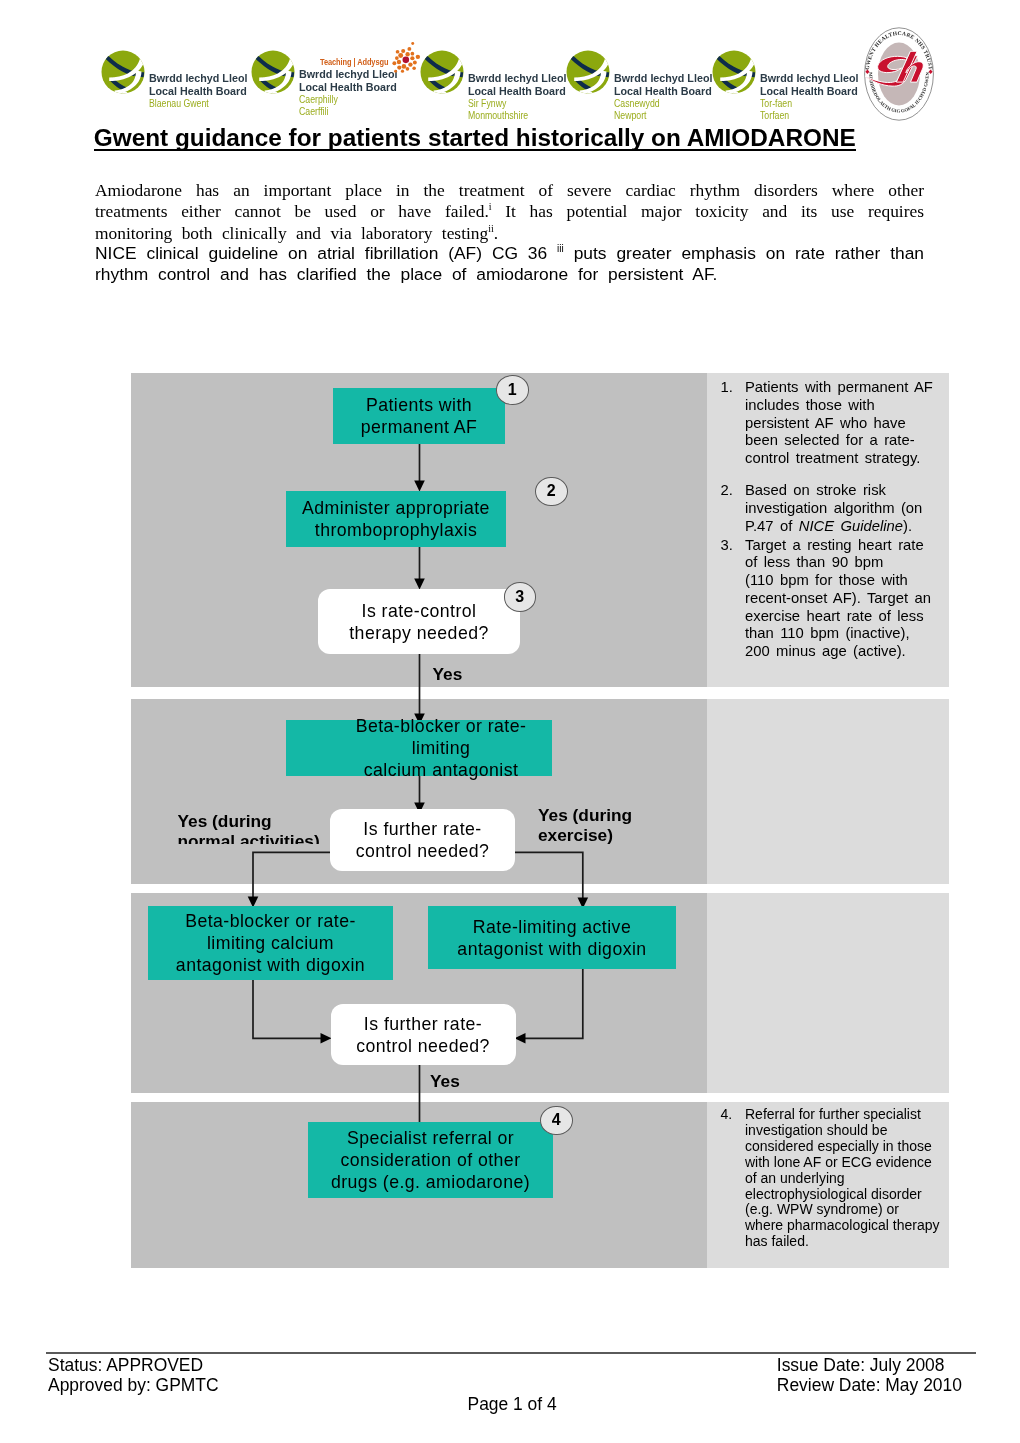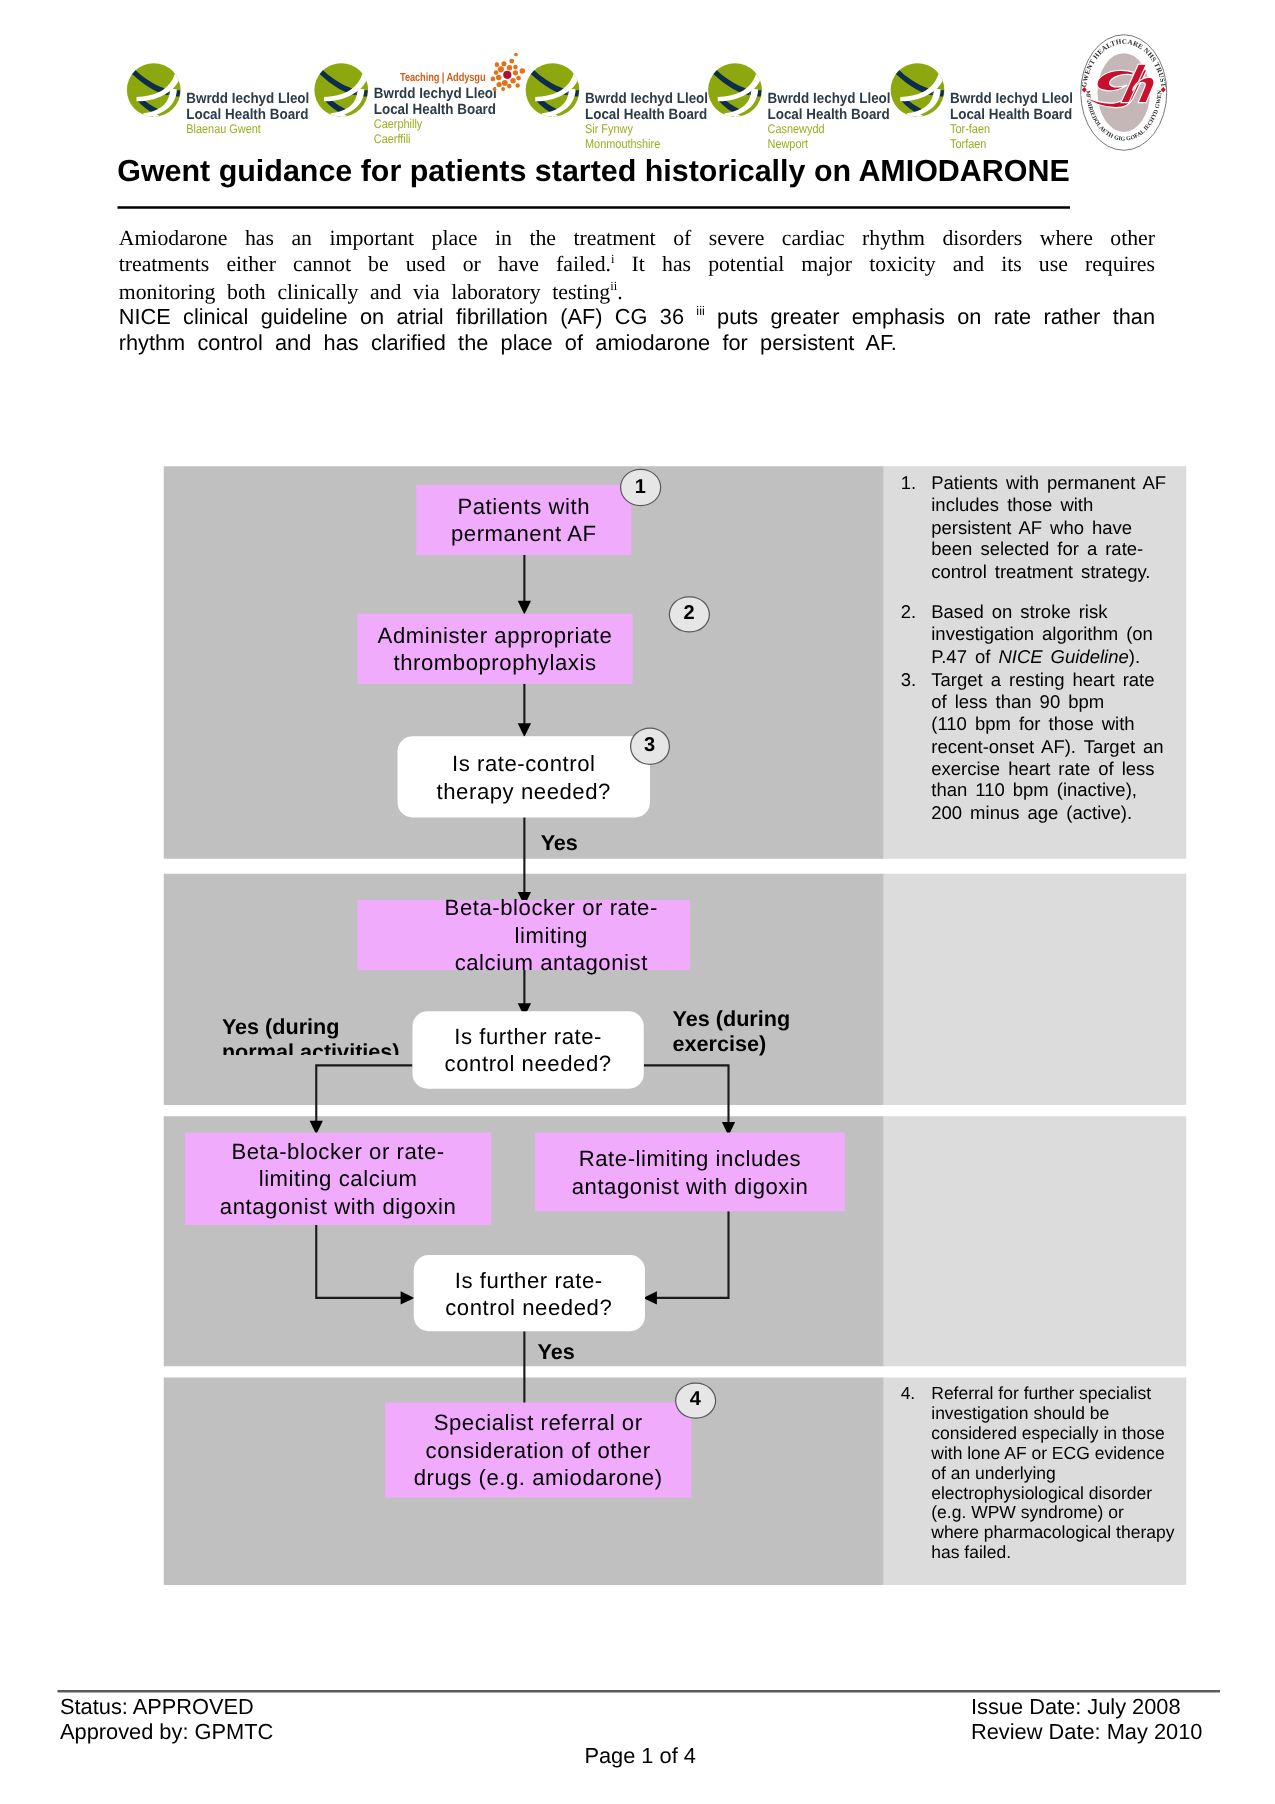--- a/index.html
+++ b/index.html
@@ -20,7 +20,7 @@
 
   
   #title{position:absolute;left:93.8px;top:124px;font-size:24.35px;font-weight:bold;white-space:nowrap;}
-  #title span{border-bottom:2.6px solid #000;padding-bottom:16px;display:inline-block;line-height:22px;}
+  #title span{border-bottom:2.6px solid #000;padding-bottom:0px;display:inline-block;line-height:22px;}
 
   
   .para{position:absolute;left:95px;width:829px;font-size:17.4px;line-height:21.3px;color:#000;text-align:justify;text-align-last:left;word-spacing:5px;}

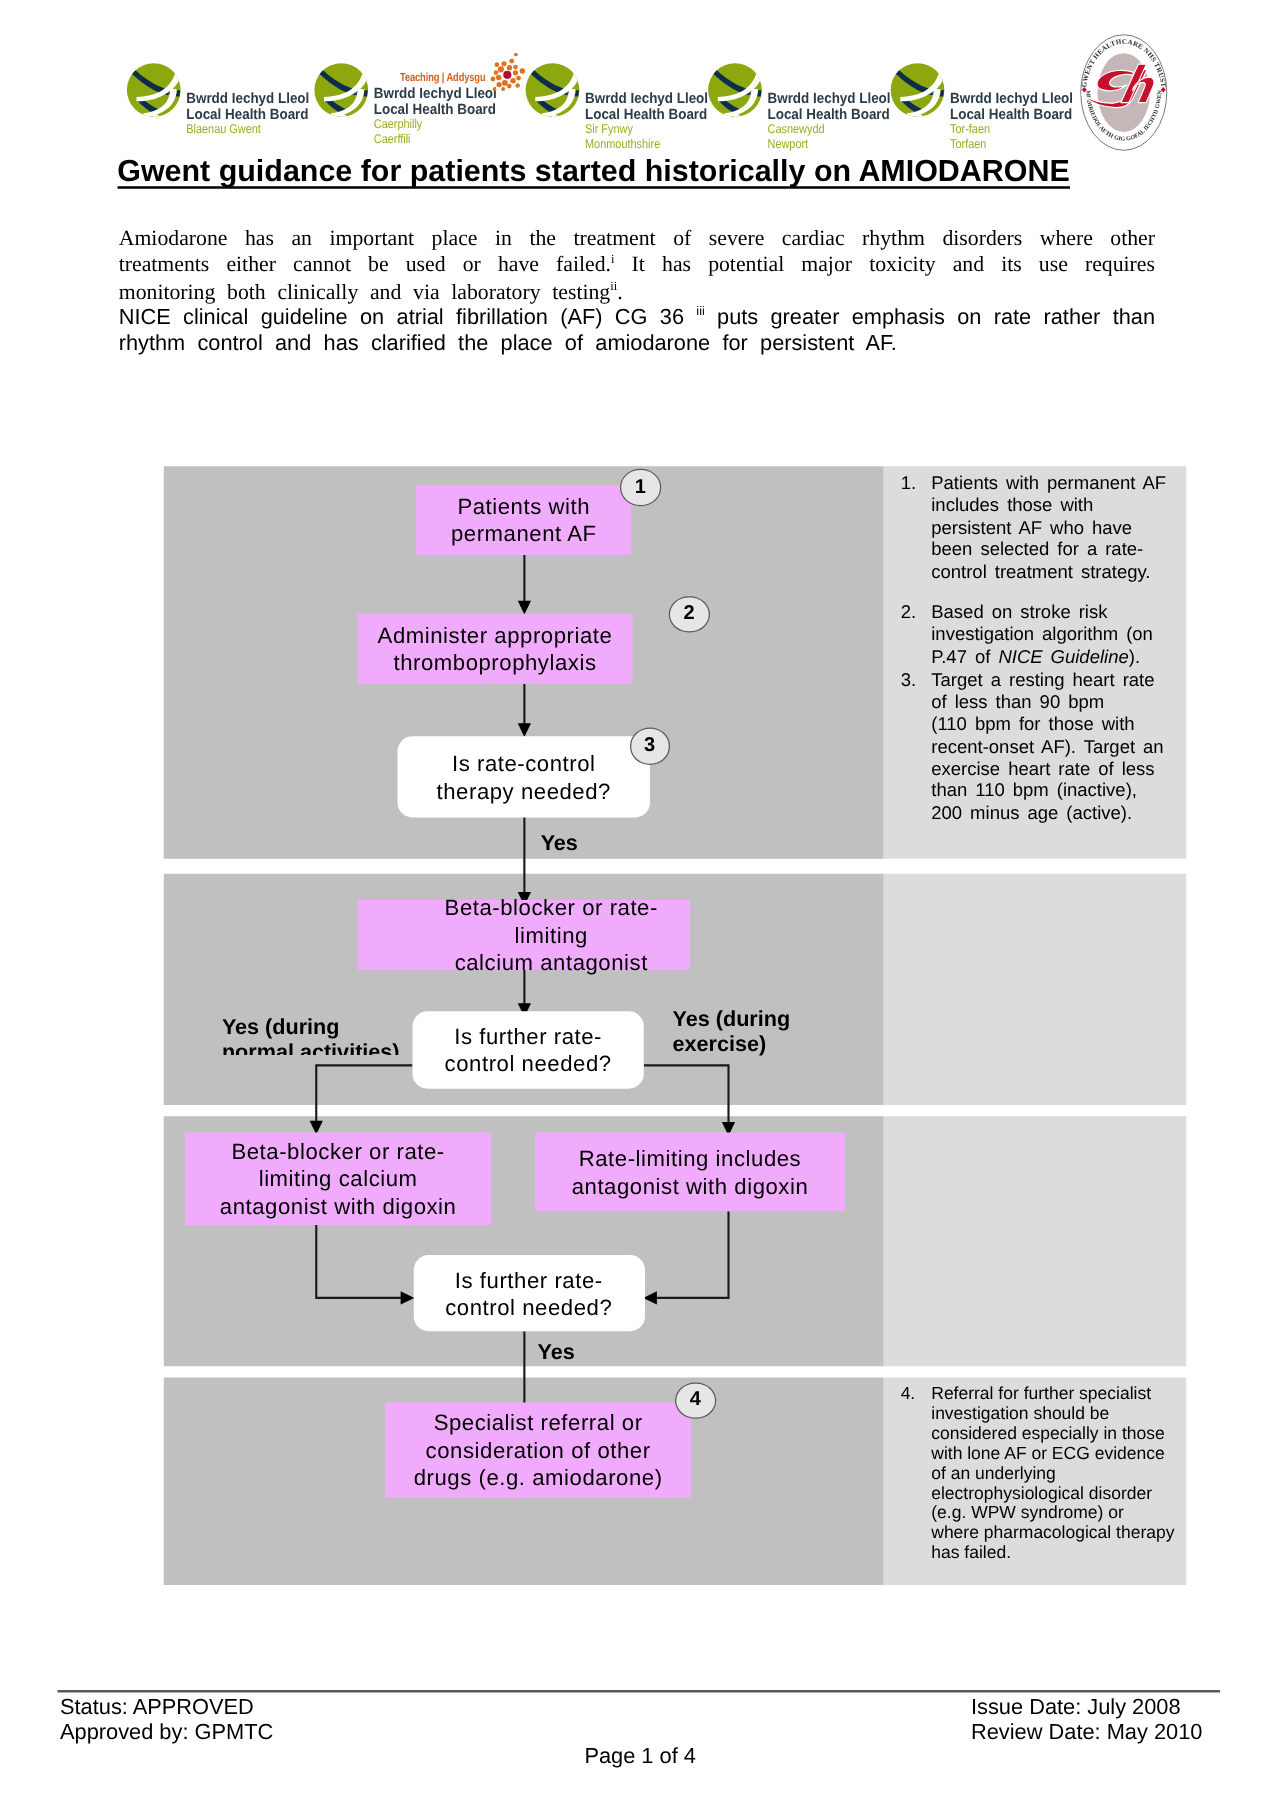--- a/index.html
+++ b/index.html
@@ -34,7 +34,7 @@
   
   .node{position:absolute;display:flex;align-items:center;justify-content:center;text-align:center;
         font-size:17.7px;line-height:22px;color:#000;letter-spacing:0.45px;}
-  .cyan{background:#f0abfc;justify-content:center;}
+  .cyan{background:#14b8a6;justify-content:center;}
   .white{background:#FFFFFF;border-radius:12px;}
 
   .badge{position:absolute;width:32.5px;height:29.5px;border-radius:50%;background:#E6E6E6;border:1px solid #5a5a5a;

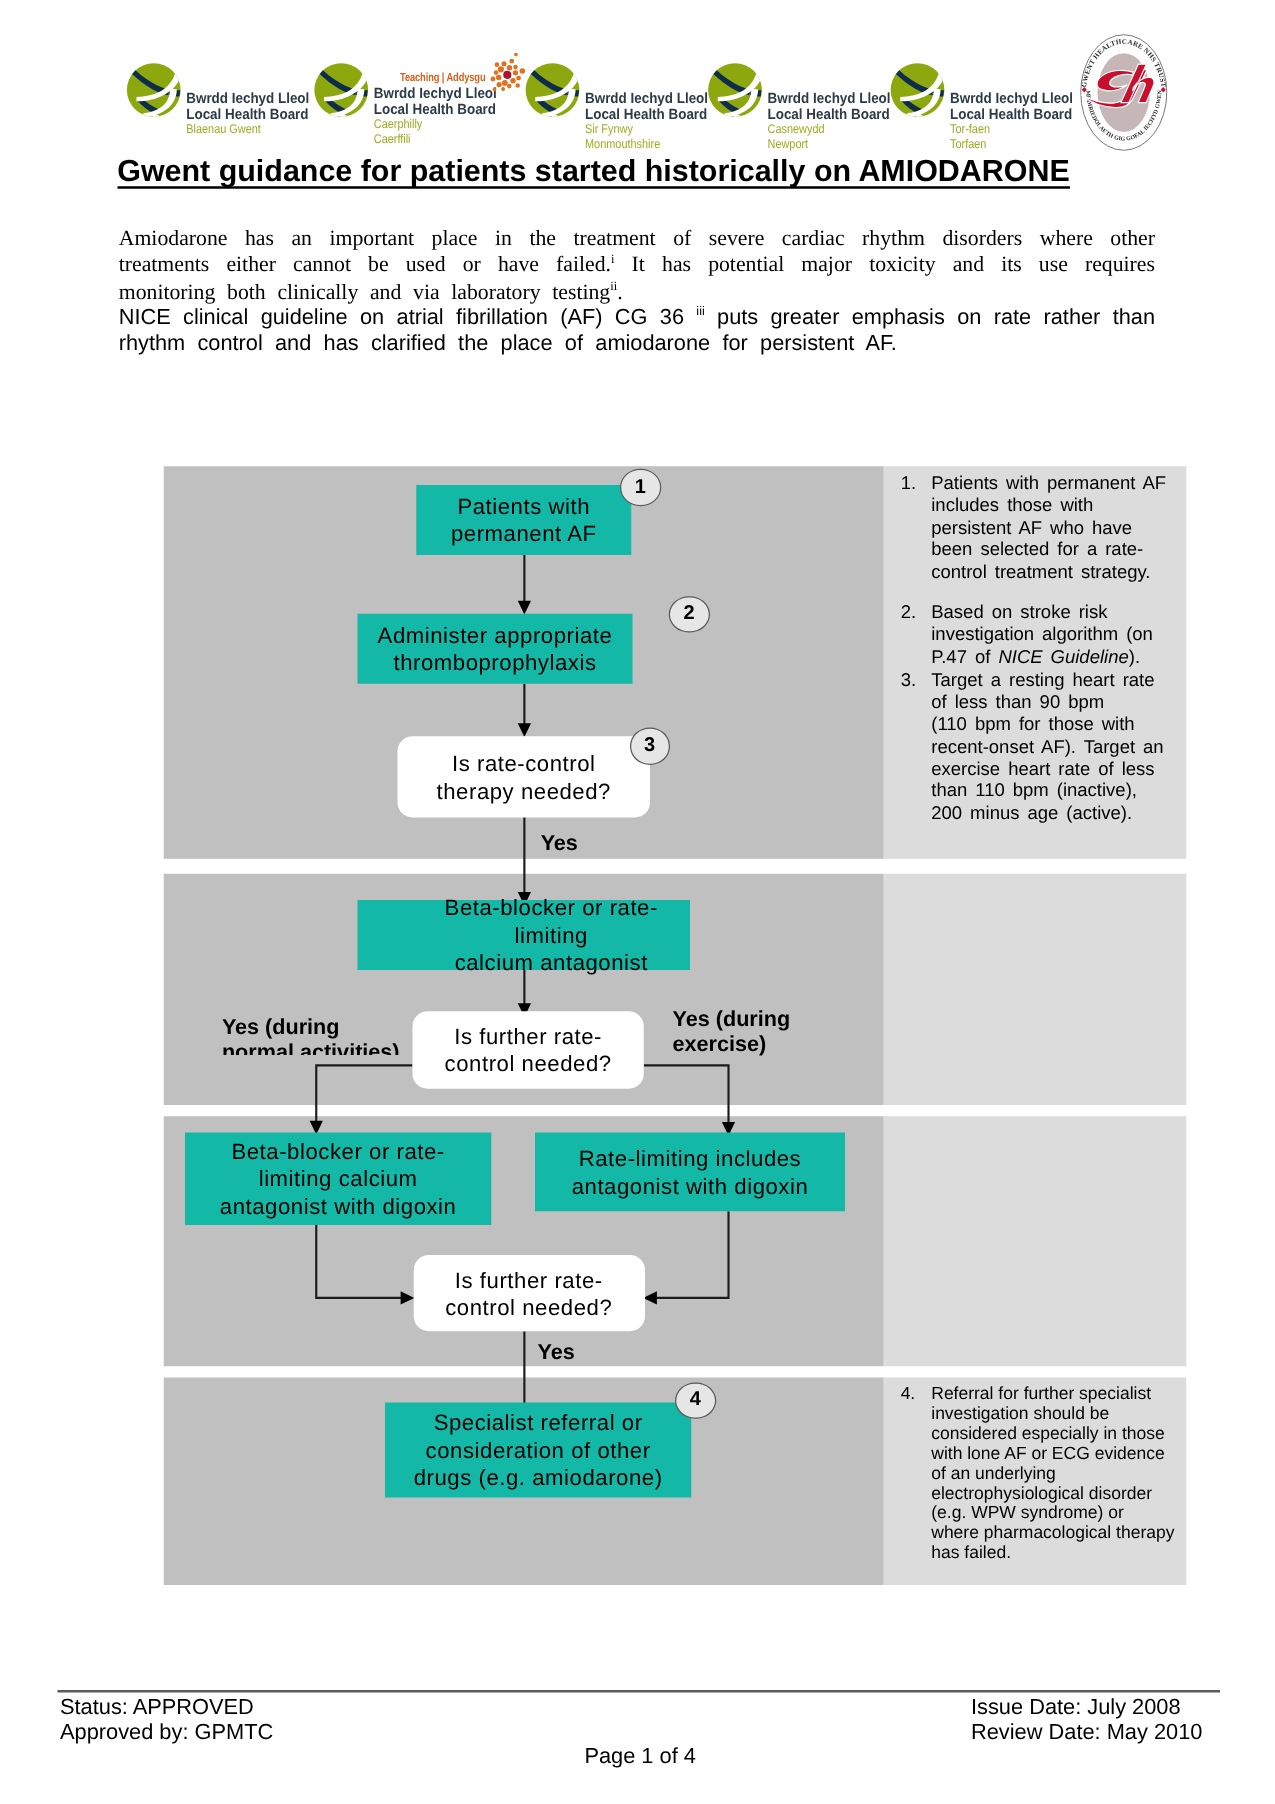--- a/index.html
+++ b/index.html
@@ -323,7 +323,7 @@
 </div>
 
 <div class="node cyan" style="left:428px;top:906px;width:248px;height:63px;">
-  <div><span>Rate-limiting includes</span><br><span>antagonist with digoxin</span></div>
+  <div><span>Rate-limiting active</span><br><span>antagonist with digoxin</span></div>
 </div>
 
 <div class="node white" style="left:330.5px;top:1004px;width:185px;height:61px;">

